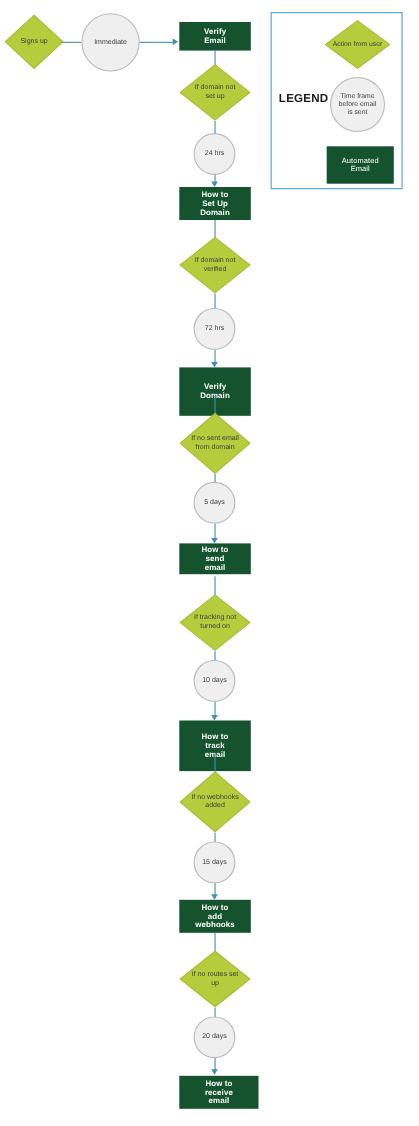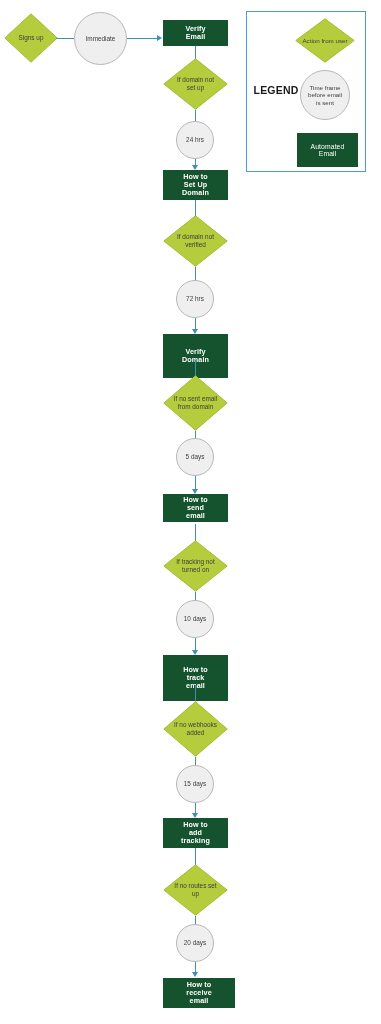--- a/index.html
+++ b/index.html
@@ -264,7 +264,7 @@
   <div class="arrow-down" style="left:192.1px; top:813px;"></div>
 
   <div class="node box" style="left:163px; top:818px; width:65px; height:30px;">
-    <span>How to add tracking</span>
+    <span>How to add webhooks</span>
   </div>
 
   <div class="conn-v" style="left:194.8px; top:848px; height:18px;"></div>

